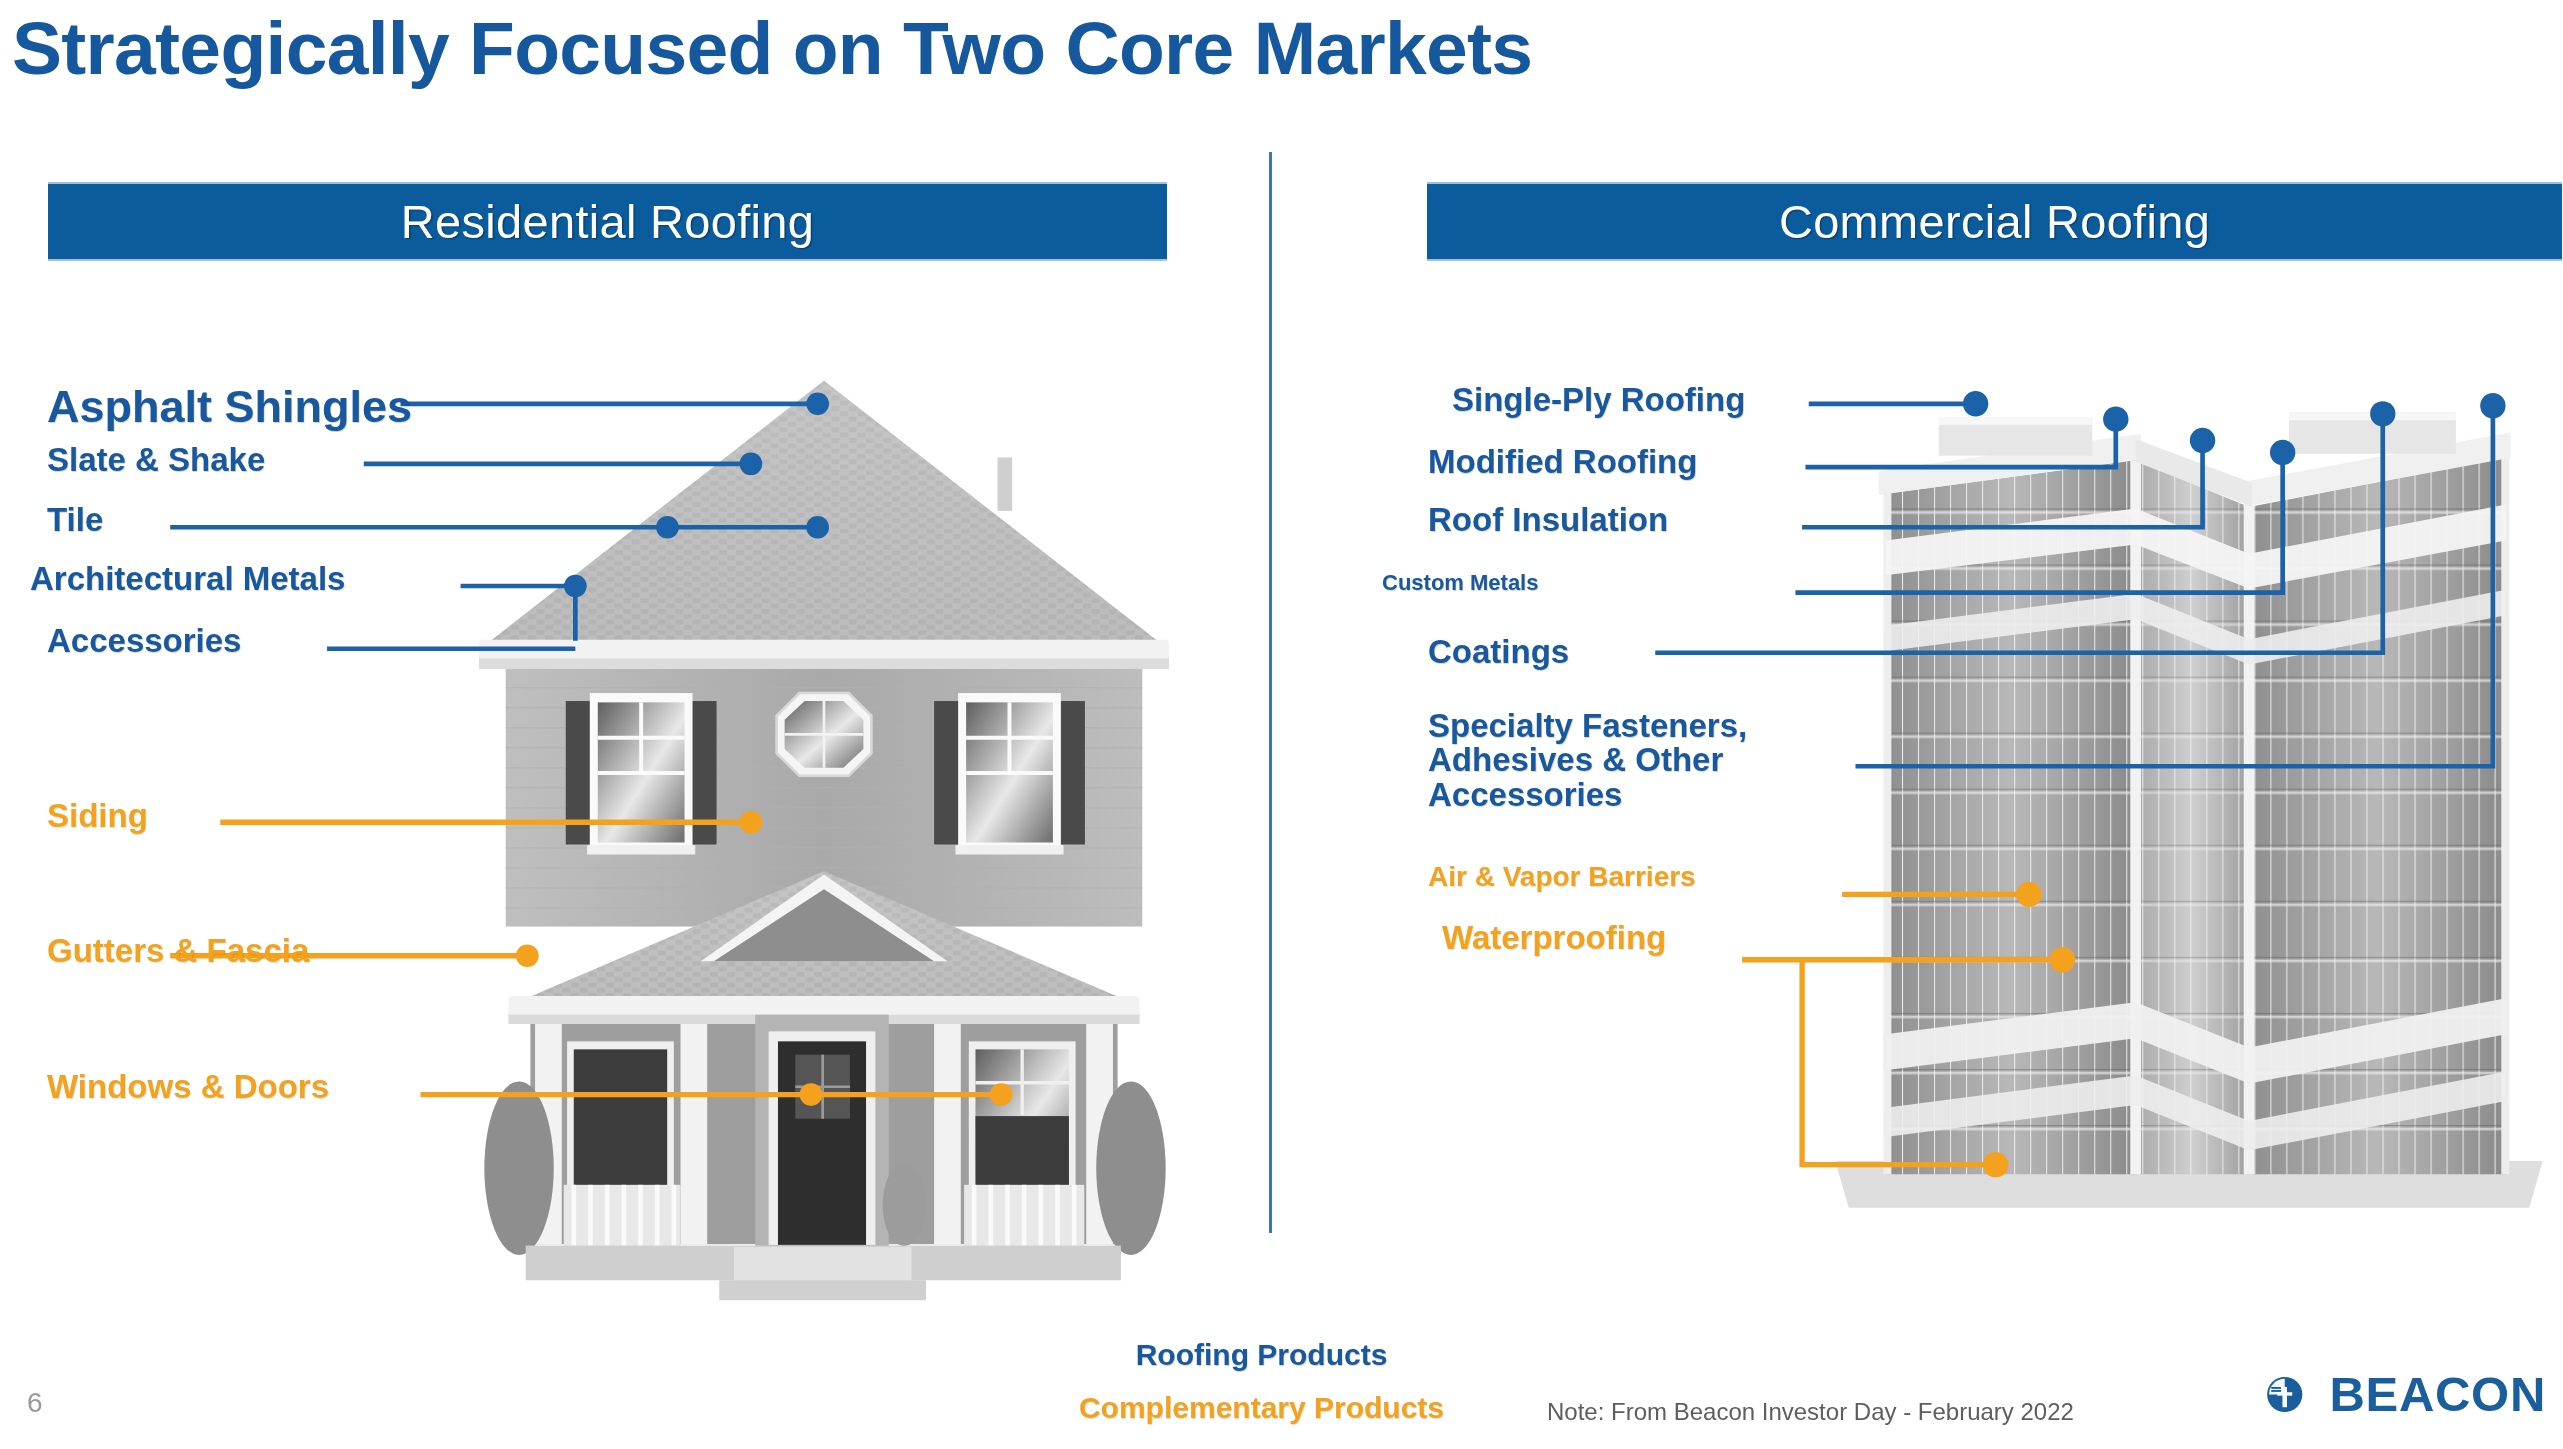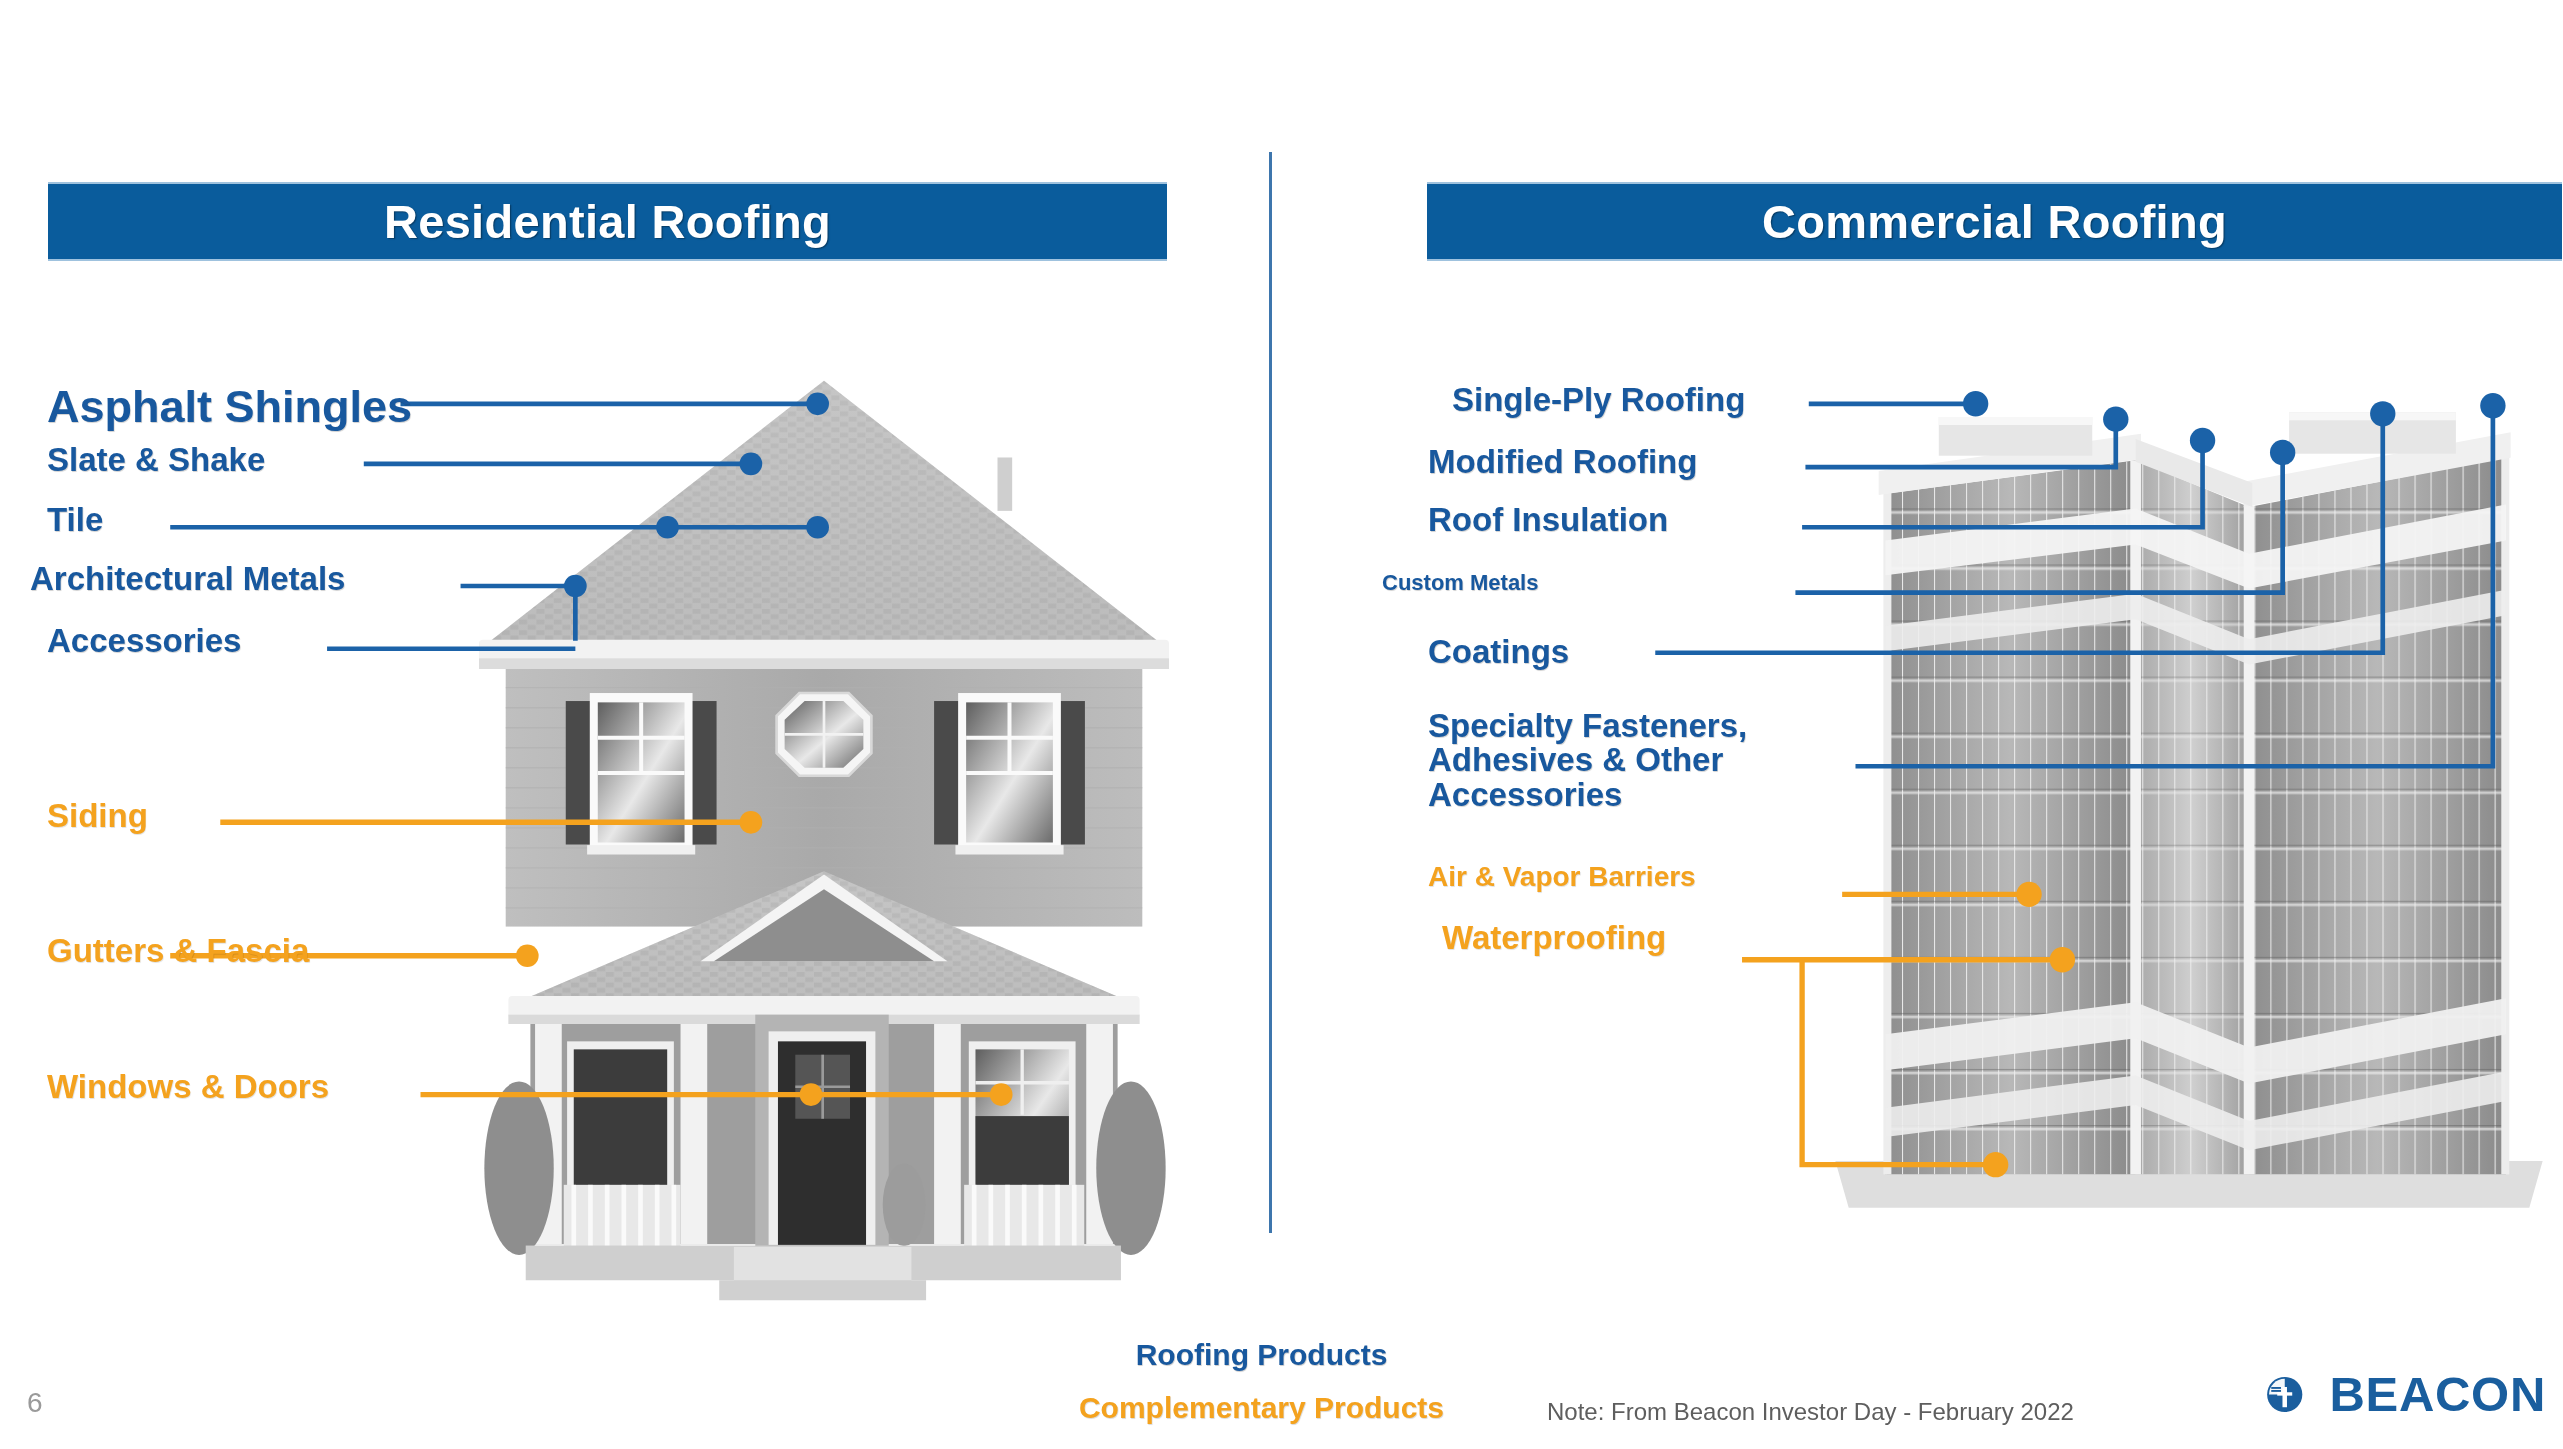--- a/index.html
+++ b/index.html
@@ -59,6 +59,7 @@
 
 <div class="slide">
 
+  <div class="title">Strategically Focused on Two Core Markets</div>
 
   <div class="banner" id="banner-res">
     <span>Residential Roofing</span>

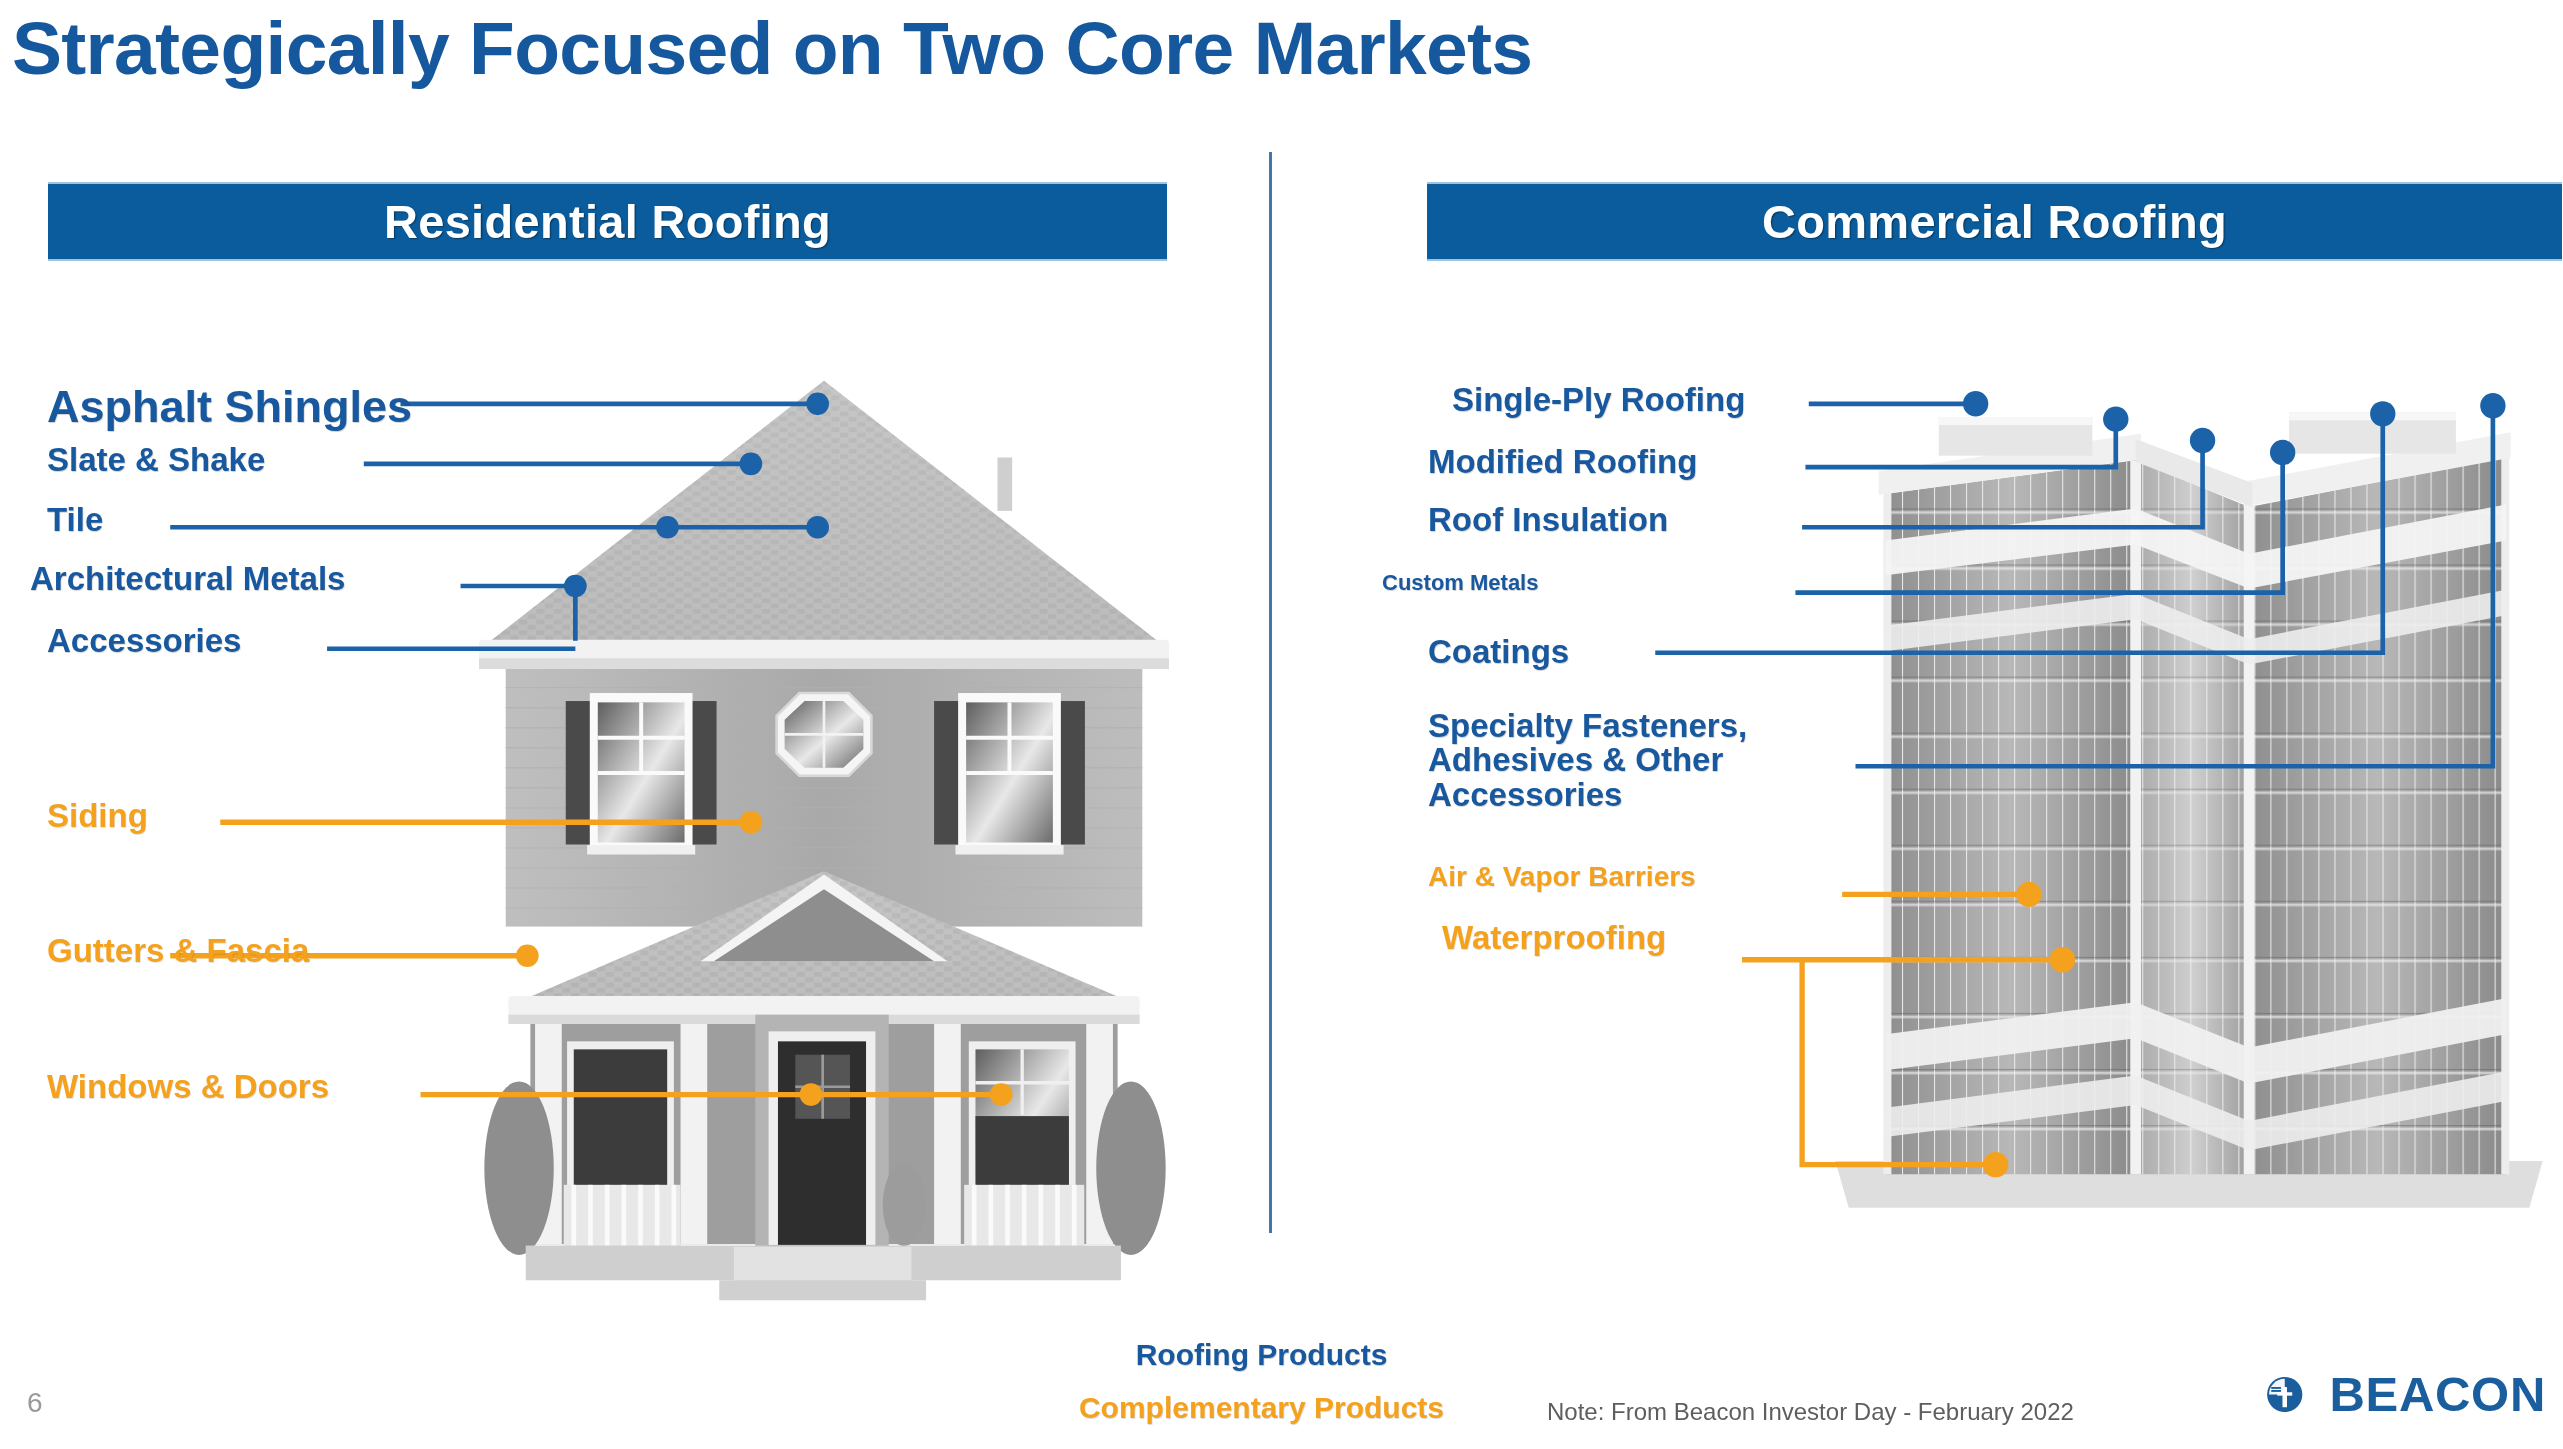--- a/index.html
+++ b/index.html
@@ -17,7 +17,7 @@
   .banner{position:absolute;height:75px;background:#0A5C9C;
           border-top:2px solid #9FC2DE;border-bottom:2px solid #9FC2DE;
           display:flex;align-items:center;justify-content:center;}
-  .banner span{font-size:47px;font-weight:bold;color:#ffffff;
+  .banner span{font-size:47px;font-weight:normal;color:#ffffff;
                text-shadow:1.3px 1.3px 1.3px rgba(0,0,0,.35);letter-spacing:0.3px;}
   #banner-res{left:48px;top:182px;width:1119px;}
   #banner-com{left:1427px;top:182px;width:1135px;}

